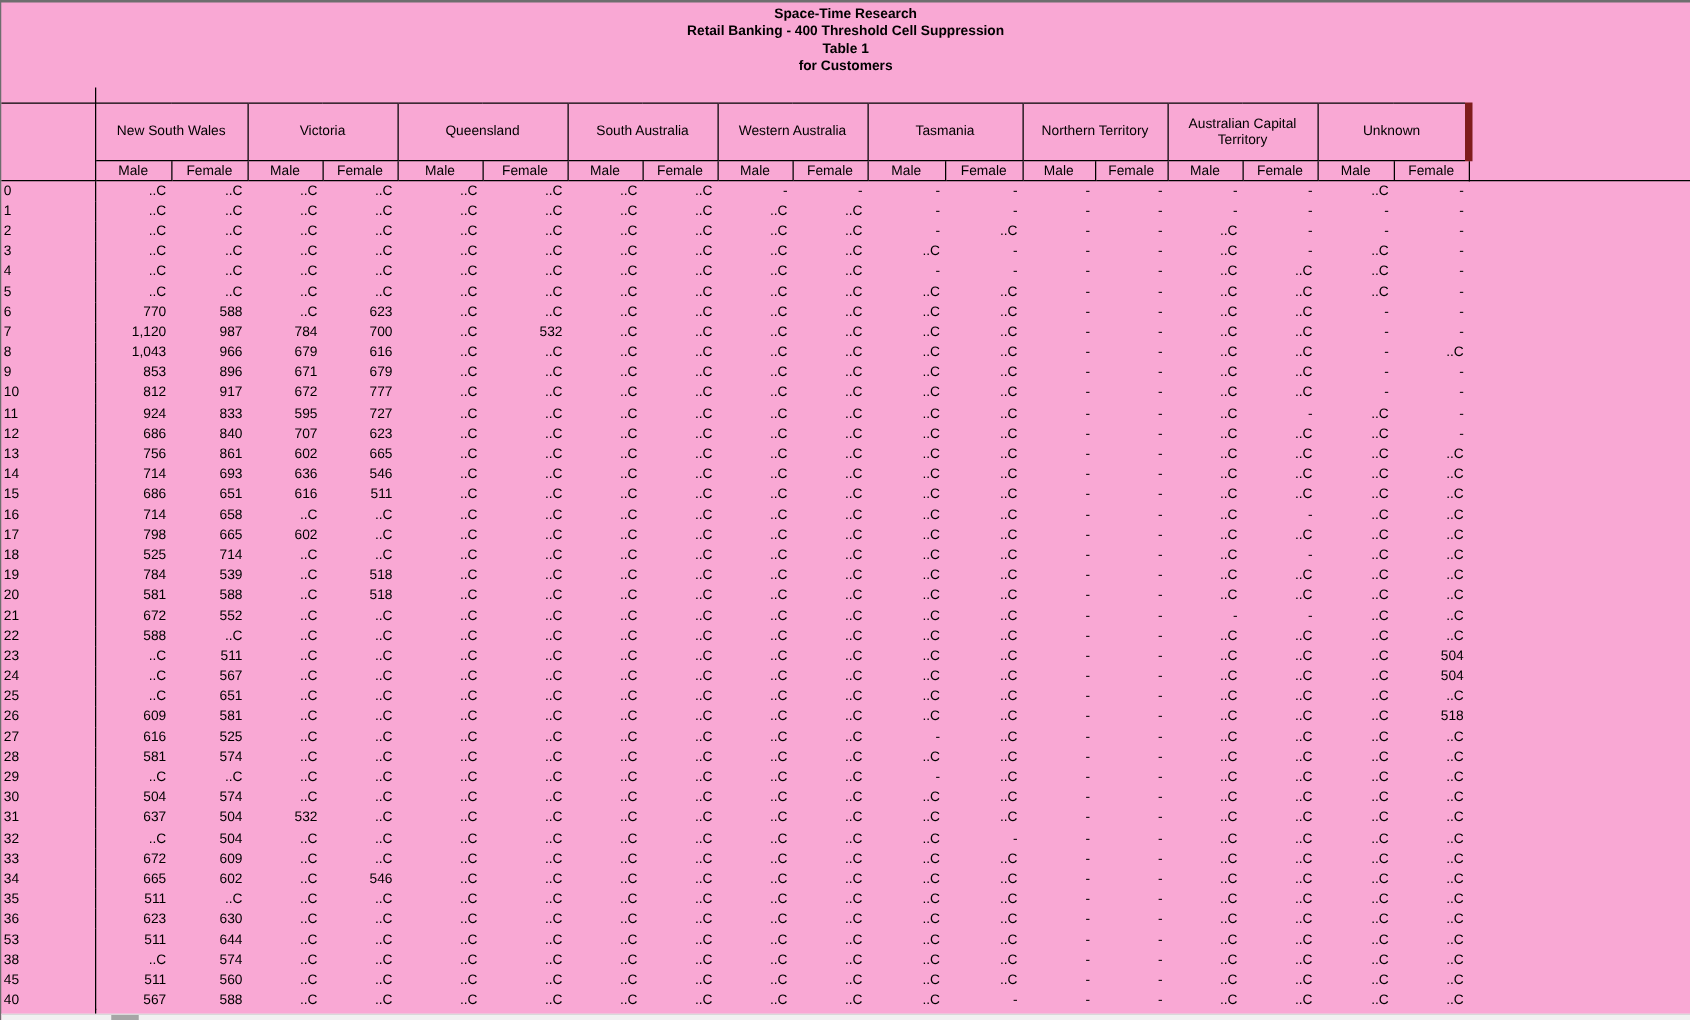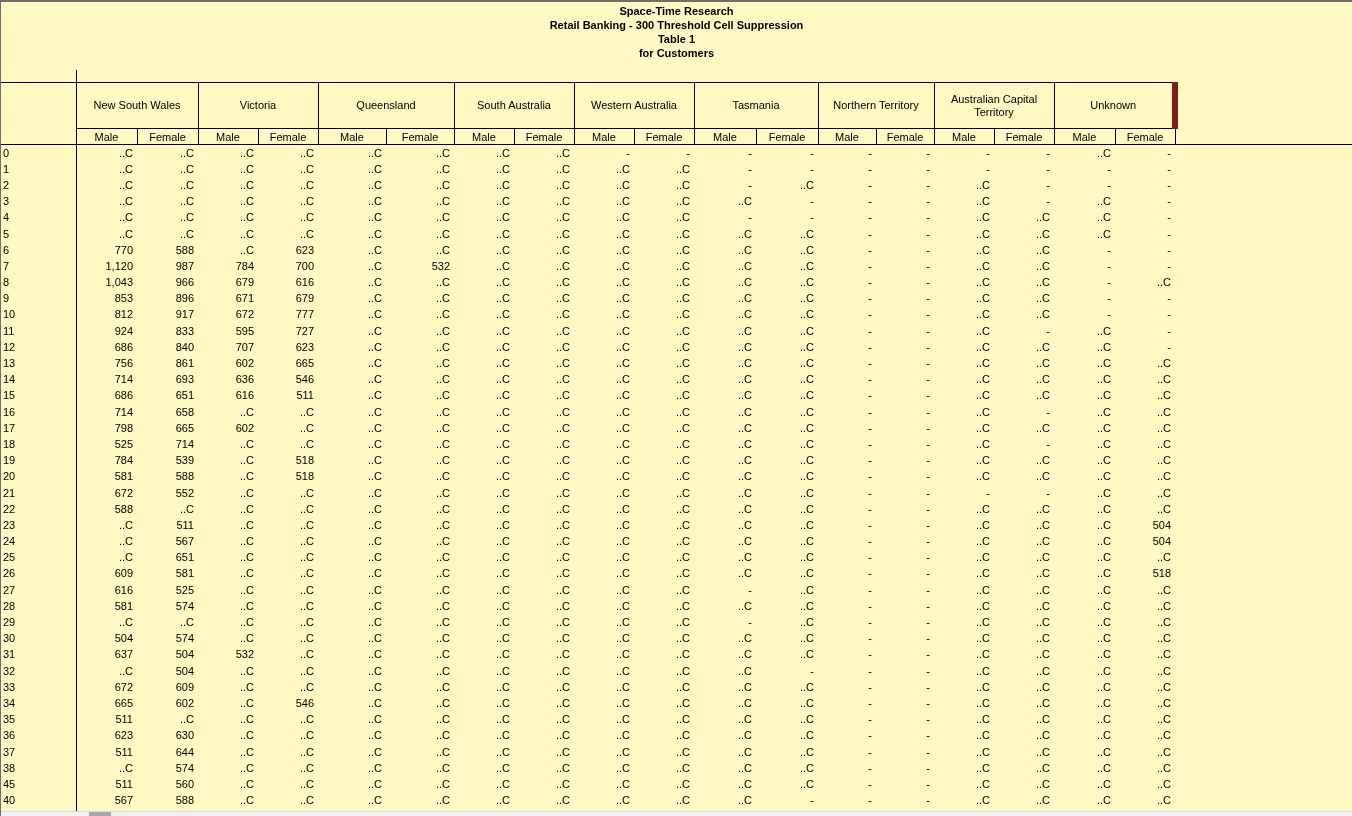--- a/index.html
+++ b/index.html
@@ -10,7 +10,7 @@
     position: relative;
     width: 1352px;
     height: 816px;
-    background: #fef9c3;
+    background: #f9a8d4;
     border-top: 2px solid #6e6e6e;
     border-left: 1px solid #6e6e6e;
     overflow: hidden;

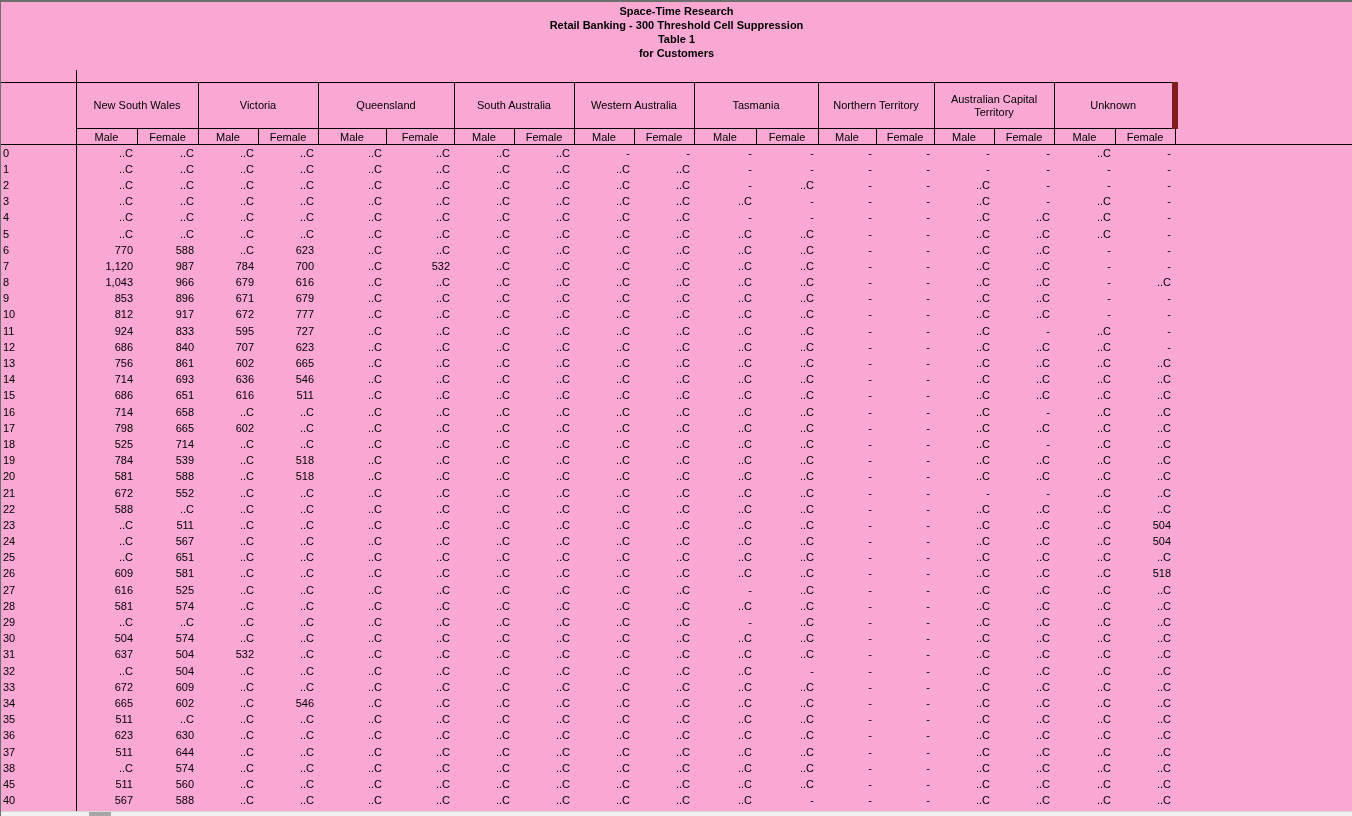--- a/index.html
+++ b/index.html
@@ -134,7 +134,7 @@
 
   <div class="titles">
     <div>Space-Time Research</div>
-    <div>Retail Banking - 300 Threshold Cell Suppression</div>
+    <div>Retail Banking - 400 Threshold Cell Suppression</div>
     <div>Table 1</div>
     <div>for Customers</div>
   </div>

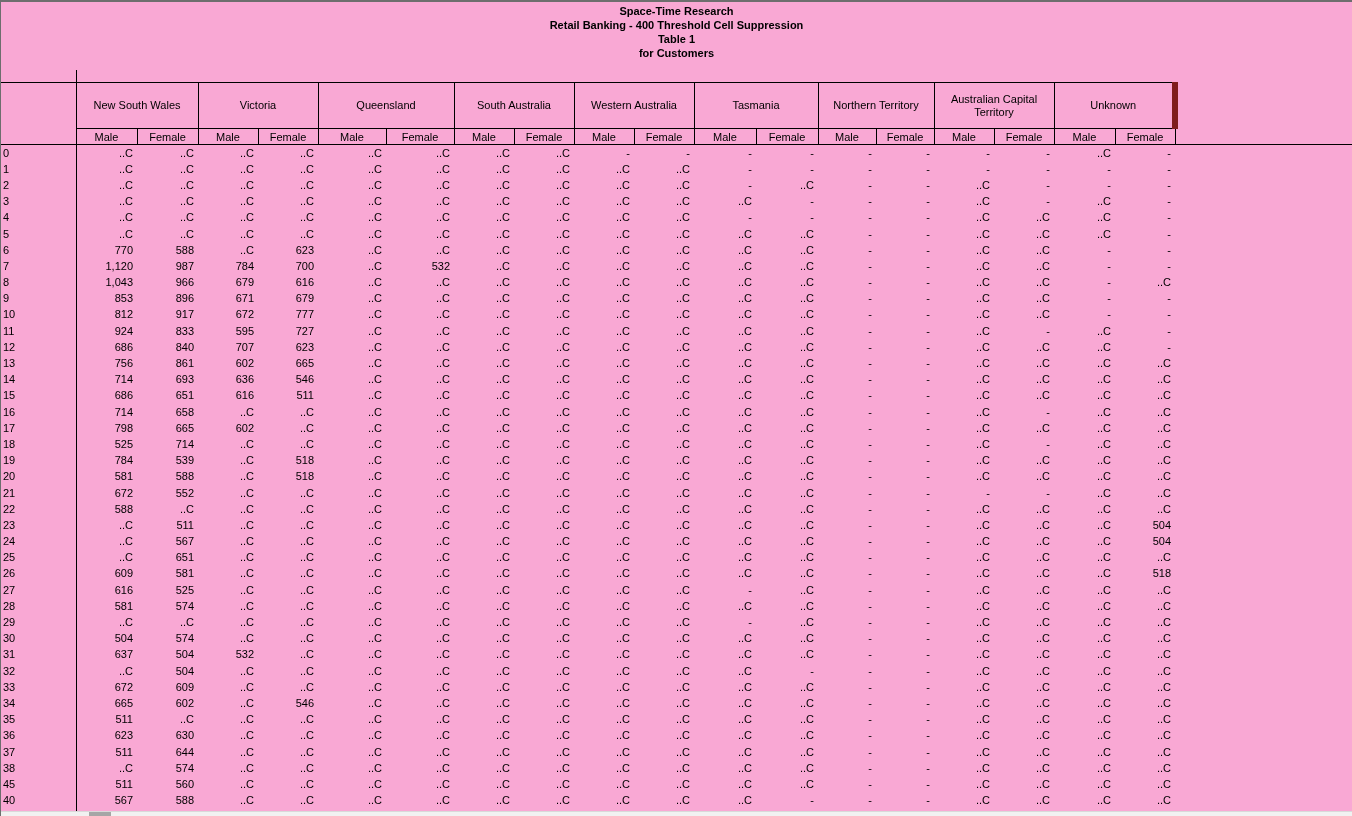--- a/index.html
+++ b/index.html
@@ -974,7 +974,7 @@
           <td>..C</td>
         </tr>
         <tr>
-          <td class="rowlabel">37</td>
+          <td class="rowlabel">53</td>
           <td>511</td>
           <td>644</td>
           <td>..C</td>

